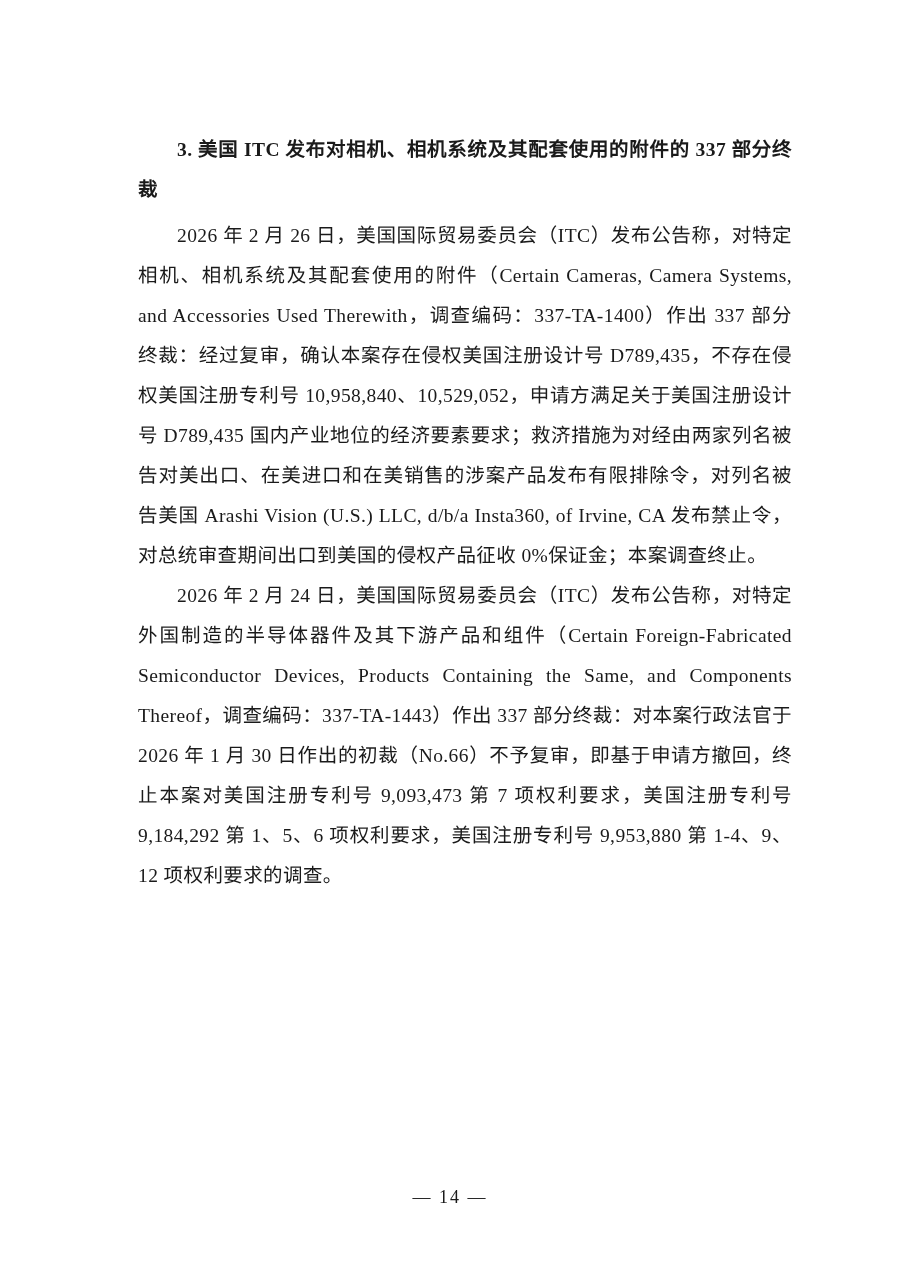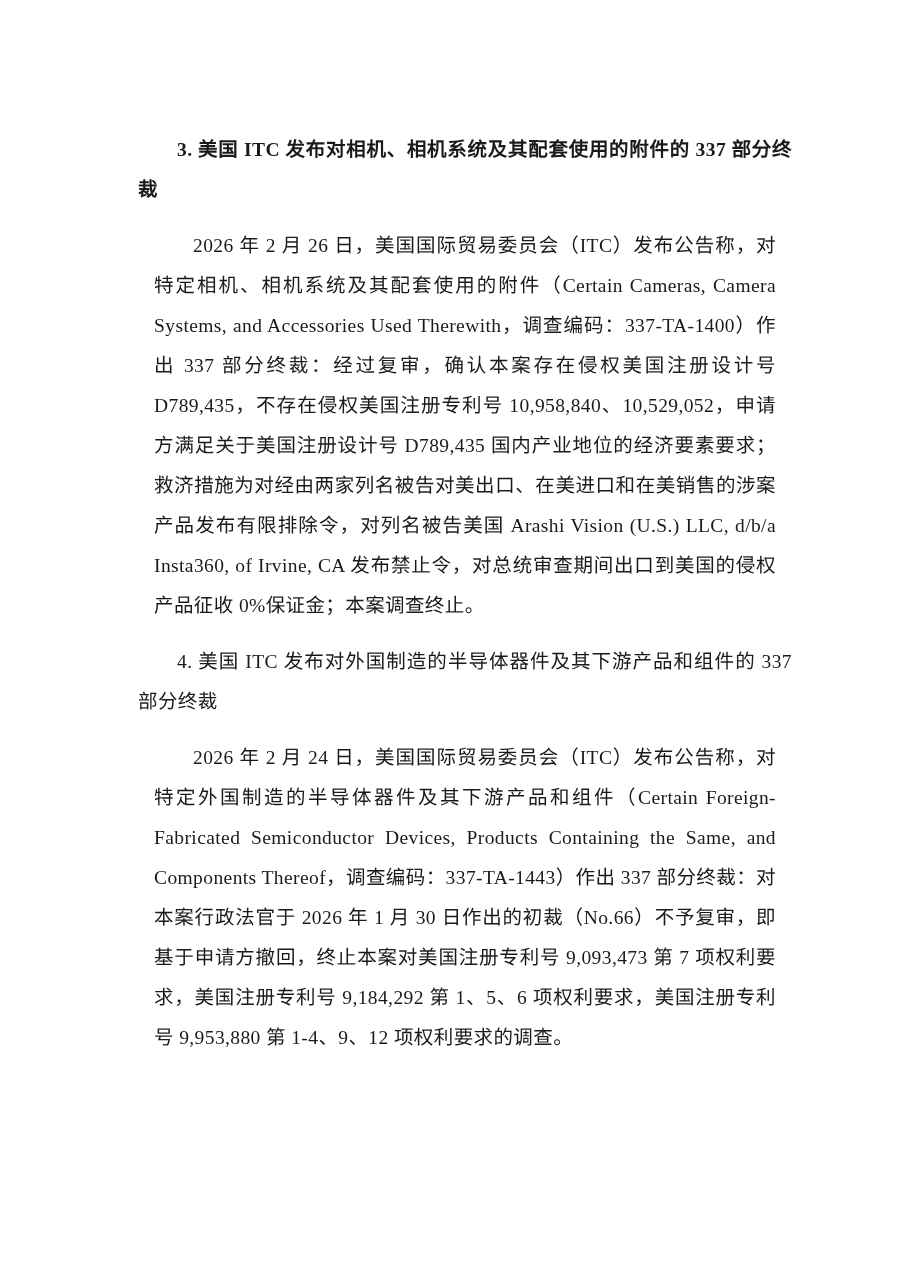--- a/index.html
+++ b/index.html
@@ -39,7 +39,7 @@
     text-indent: 2em;
   }
   .para {
-    margin: 16px;
+    margin: 0;
     text-indent: 2em;
     text-align: justify;
   }

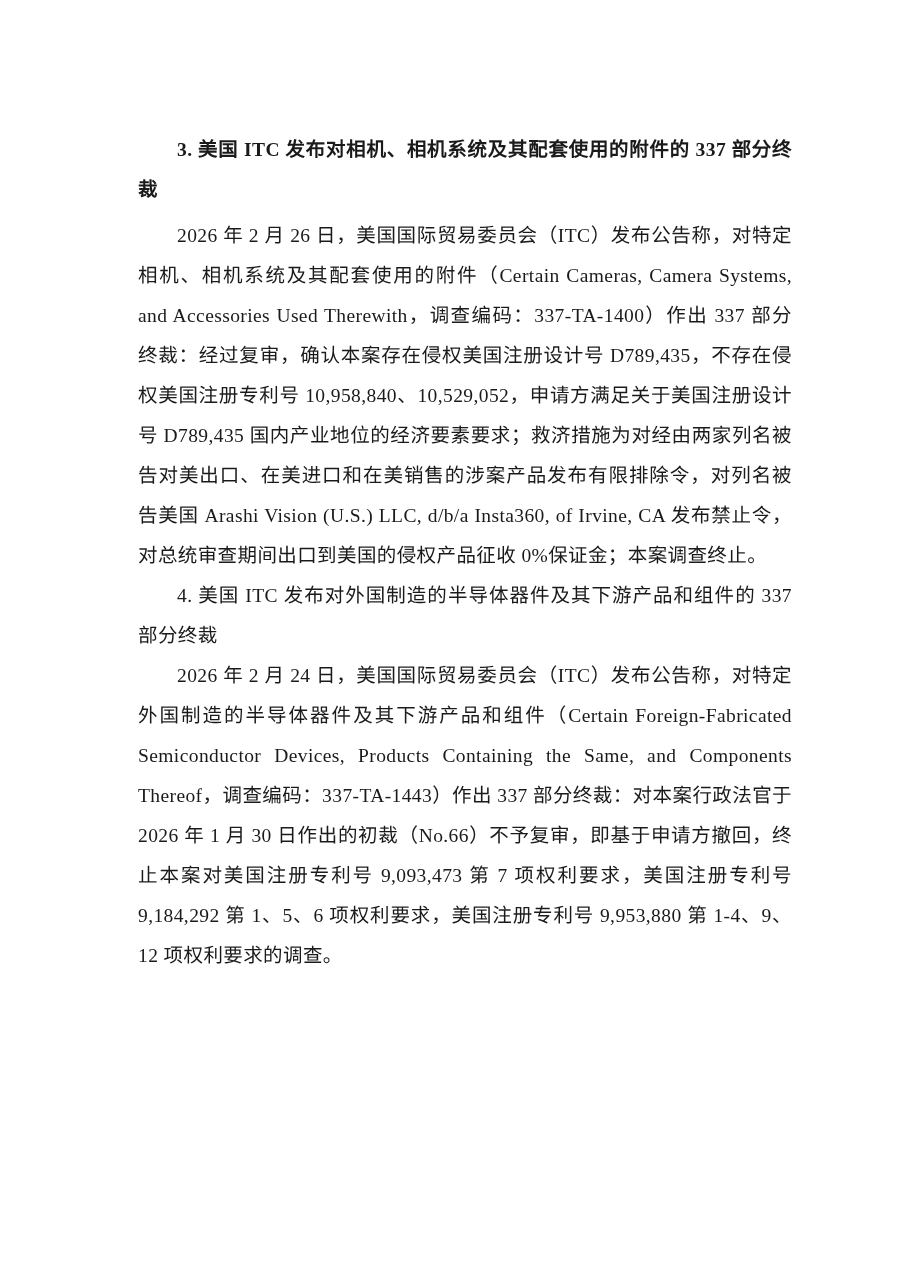--- a/index.html
+++ b/index.html
@@ -74,7 +74,6 @@
     <p class="para">2026 年 2 月 26 日，美国国际贸易委员会（ITC）发布公告称，对特定相机、相机系统及其配套使用的附件（Certain Cameras, Camera Systems, and Accessories Used Therewith，调查编码：337-TA-1400）作出 337 部分终裁：经过复审，确认本案存在侵权美国注册设计号 D789,435，不存在侵权美国注册专利号 10,958,840、10,529,052，申请方满足关于美国注册设计号 D789,435 国内产业地位的经济要素要求；救济措施为对经由两家列名被告对美出口、在美进口和在美销售的涉案产品发布有限排除令，对列名被告美国 Arashi Vision (U.S.) LLC, d/b/a Insta360, of Irvine, CA 发布禁止令，对总统审查期间出口到美国的侵权产品征收 0%保证金；本案调查终止。</p>
 
 
-    <p class="sub-heading">4. 美国 ITC 发布对外国制造的半导体器件及其下游产品和组件的 337 部分终裁</p>
 
     <p class="para">2026 年 2 月 24 日，美国国际贸易委员会（ITC）发布公告称，对特定外国制造的半导体器件及其下游产品和组件（Certain Foreign-Fabricated Semiconductor Devices, Products Containing the Same, and Components Thereof，调查编码：337-TA-1443）作出 337 部分终裁：对本案行政法官于 2026 年 1 月 30 日作出的初裁（No.66）不予复审，即基于申请方撤回，终止本案对美国注册专利号 9,093,473 第 7 项权利要求，美国注册专利号 9,184,292 第 1、5、6 项权利要求，美国注册专利号 9,953,880 第 1-4、9、12 项权利要求的调查。</p>
 

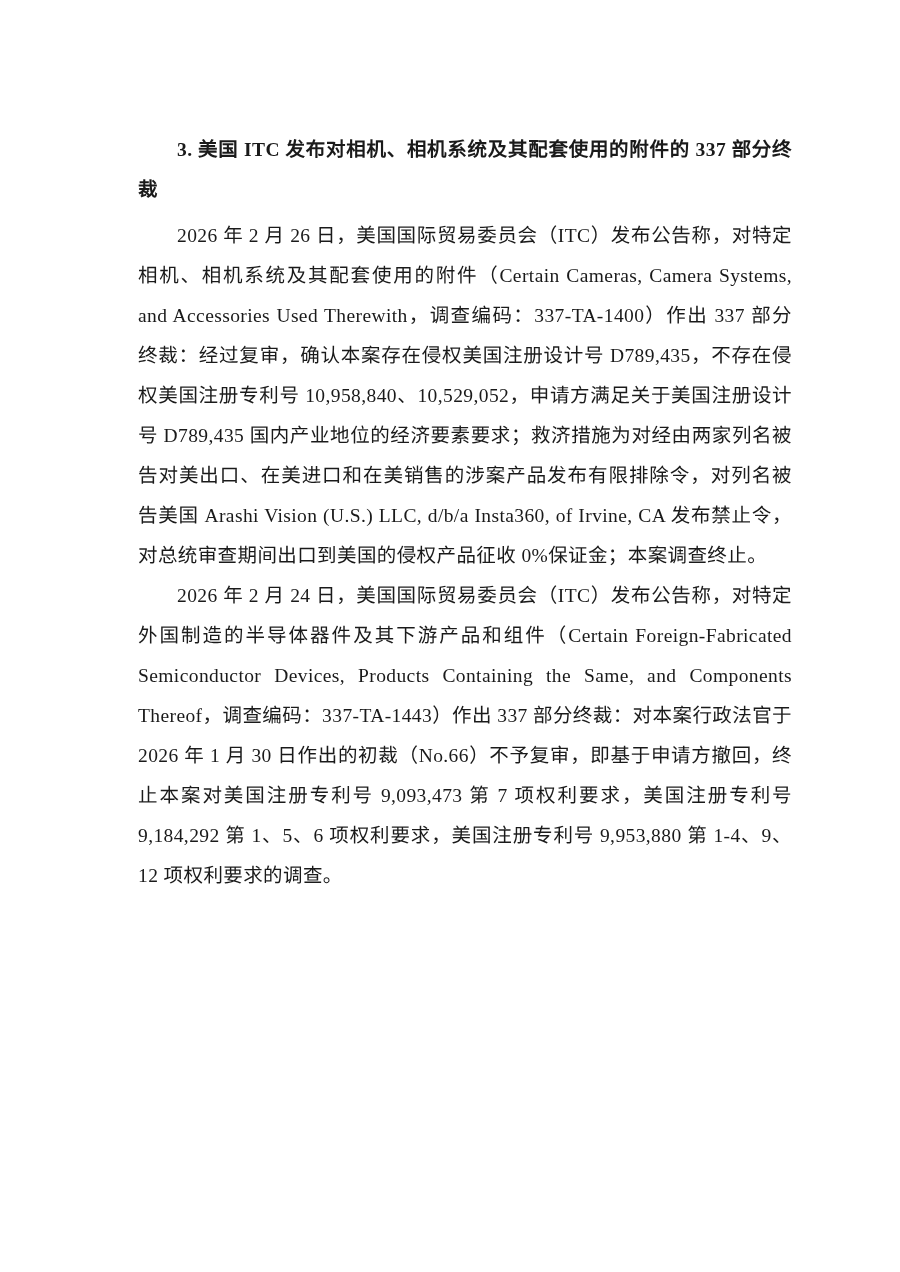--- a/index.html
+++ b/index.html
@@ -79,6 +79,9 @@
 
   </div>
 
+  <div class="page-number">
+    <span class="pn-inner">— 14 —</span>
+  </div>
 </div>
 
 </body></html>

